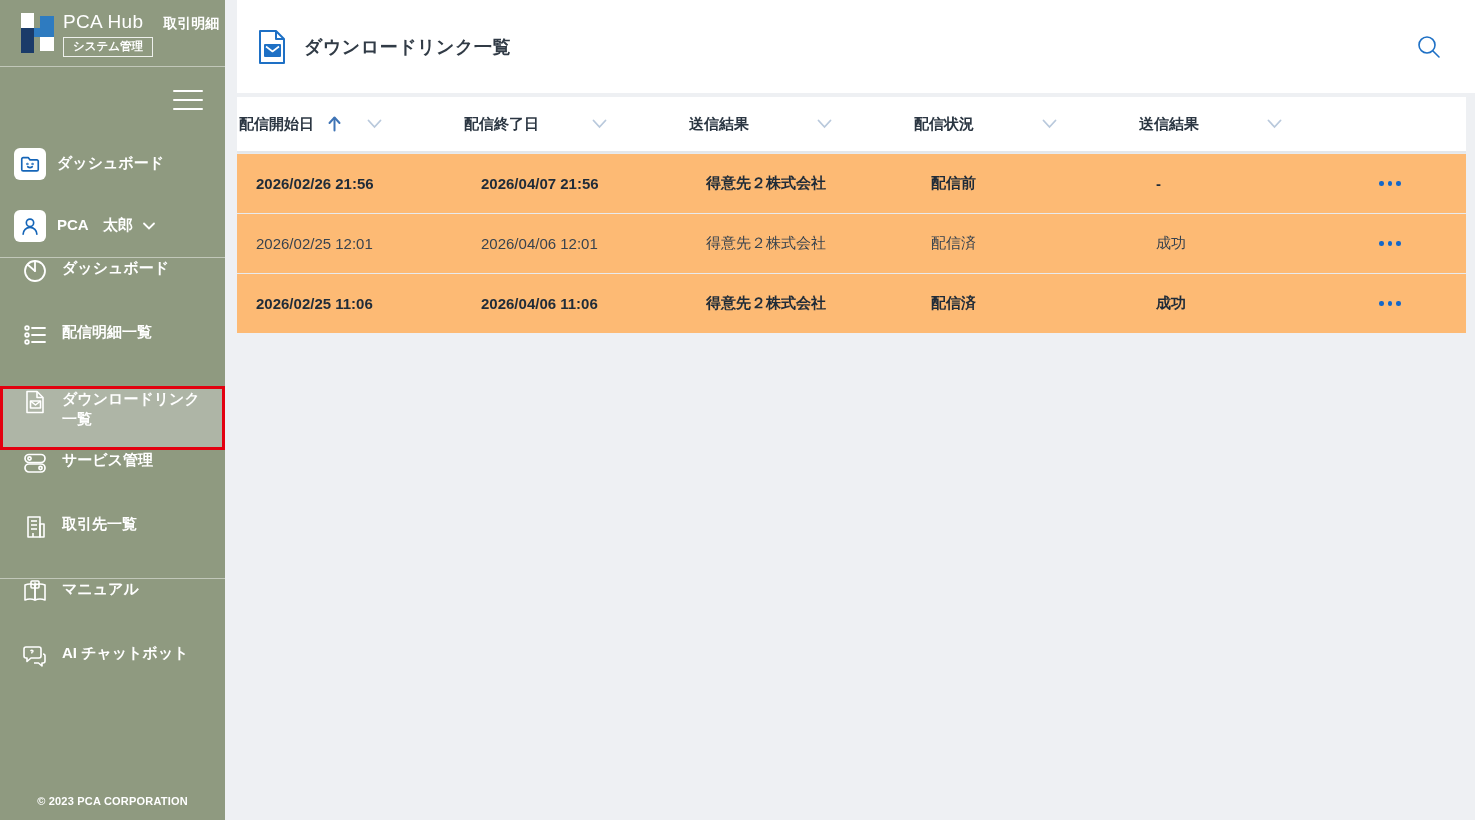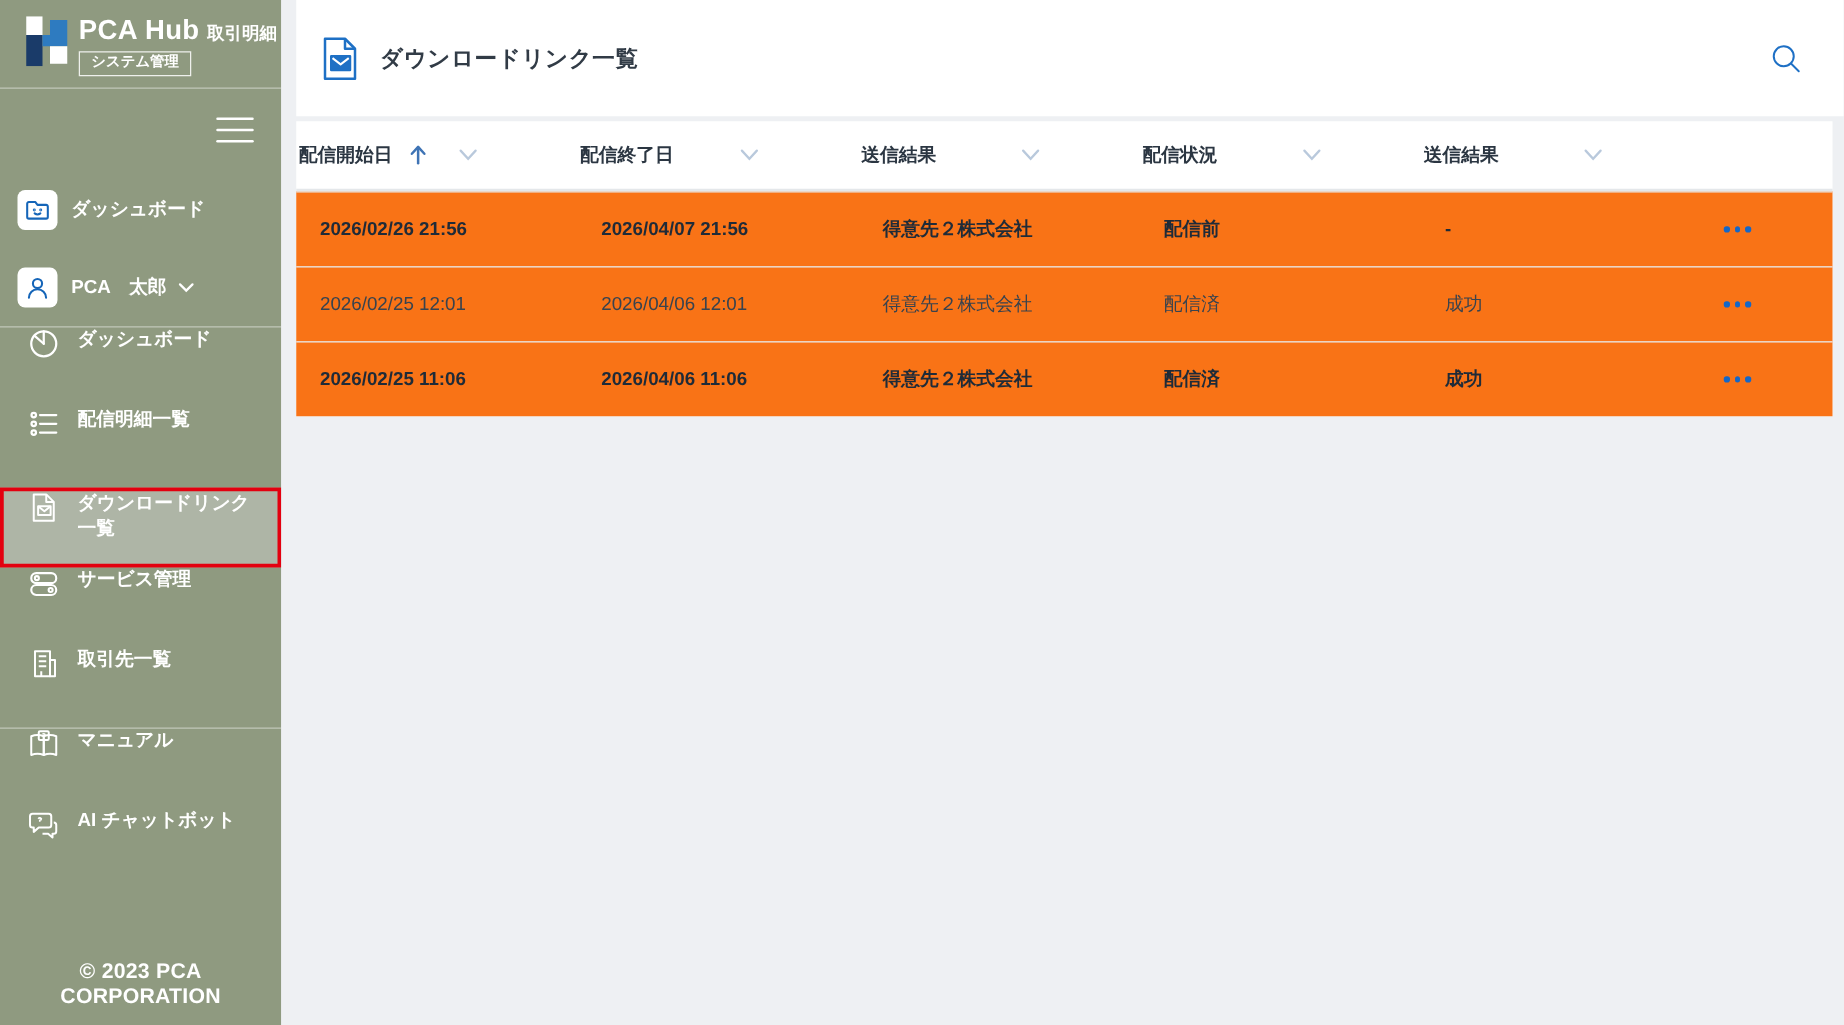--- a/index.html
+++ b/index.html
@@ -14,7 +14,7 @@
   .brand-logo { width:34px; height:40px; flex:0 0 auto; margin-top:2px; }
   .brand-text { margin-left:9px; }
   .brand-line1 { display:flex; align-items:baseline; white-space:nowrap; }
-  .brand-name { font-size:22px; font-weight:700; letter-spacing:.3px; }
+  .brand-name { font-size:19px; font-weight:400; letter-spacing:.3px; }
   .brand-product { font-size:14px; font-weight:600; margin-left:6px; }
   .brand-badge { display:inline-block; margin-top:4px; border:1px solid rgba(255,255,255,.85);
                  font-size:11.5px; font-weight:600; padding:1px 9px 2px; line-height:1.3; }

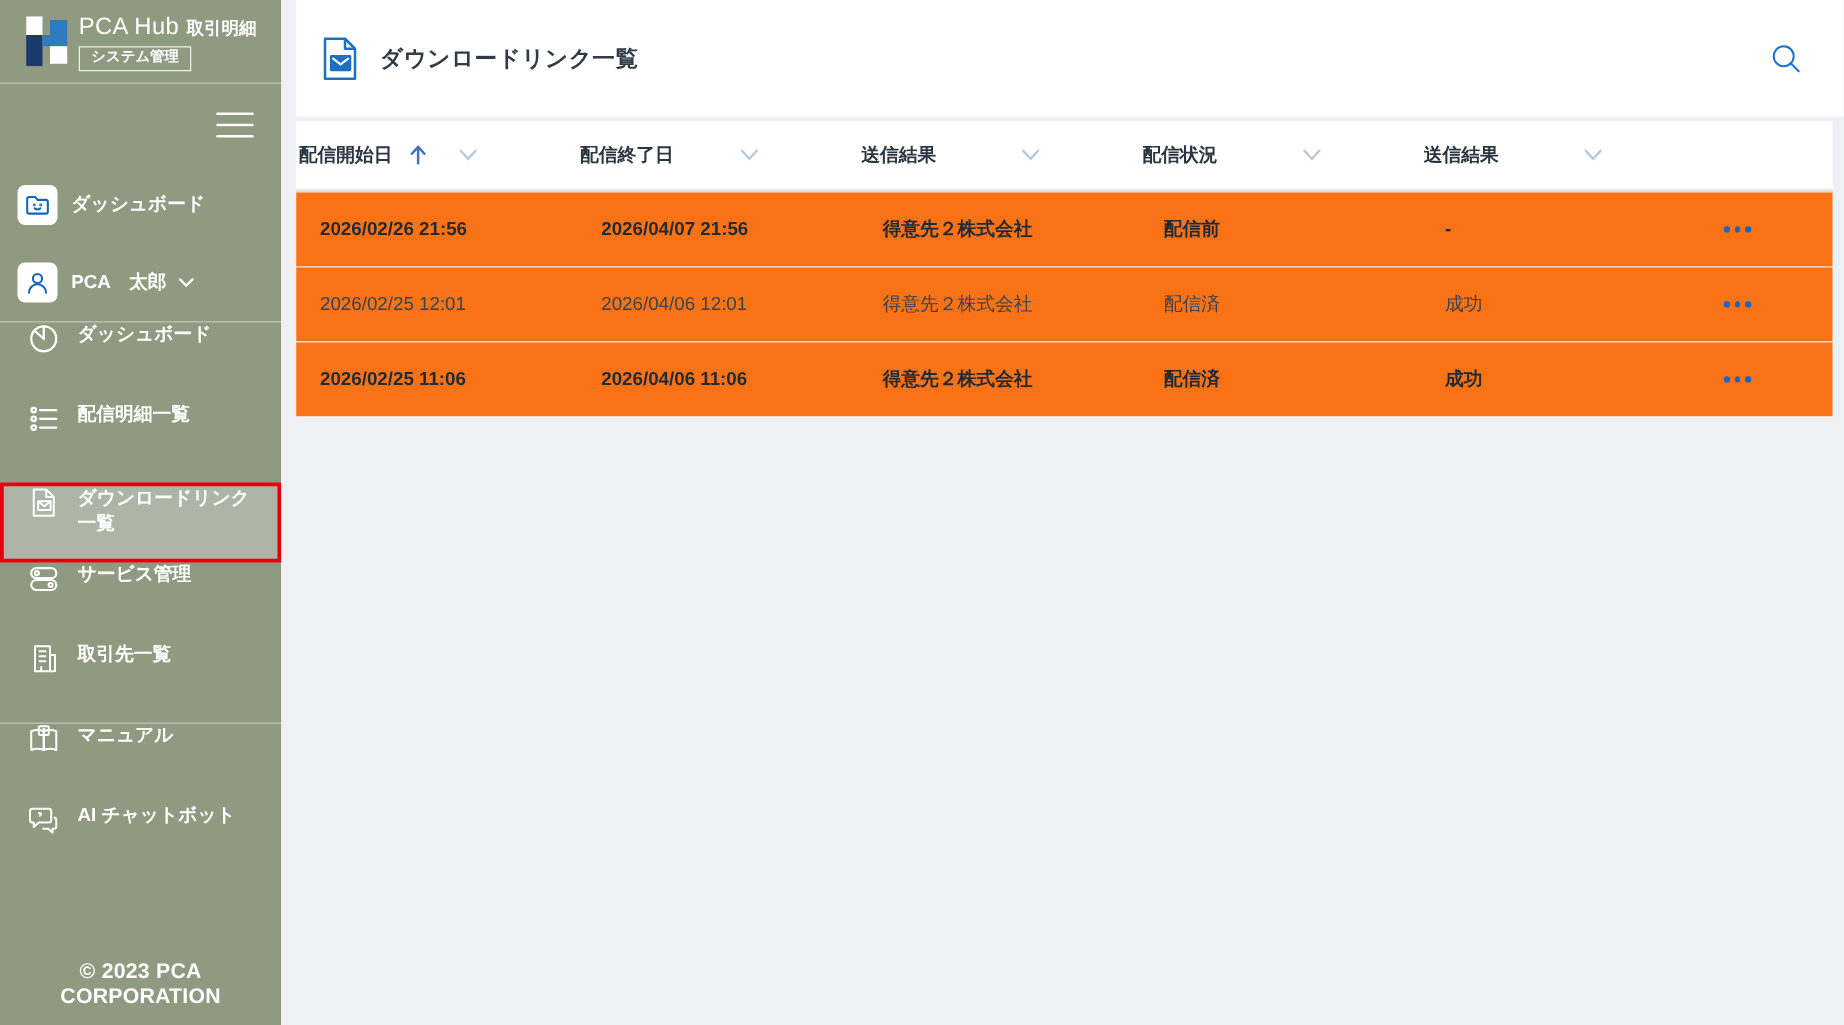--- a/index.html
+++ b/index.html
@@ -15,7 +15,7 @@
   .brand-text { margin-left:9px; }
   .brand-line1 { display:flex; align-items:baseline; white-space:nowrap; }
   .brand-name { font-size:19px; font-weight:400; letter-spacing:.3px; }
-  .brand-product { font-size:14px; font-weight:600; margin-left:6px; }
+  .brand-product { font-size:14px; font-weight:600; margin-left:20px; }
   .brand-badge { display:inline-block; margin-top:4px; border:1px solid rgba(255,255,255,.85);
                  font-size:11.5px; font-weight:600; padding:1px 9px 2px; line-height:1.3; }
 

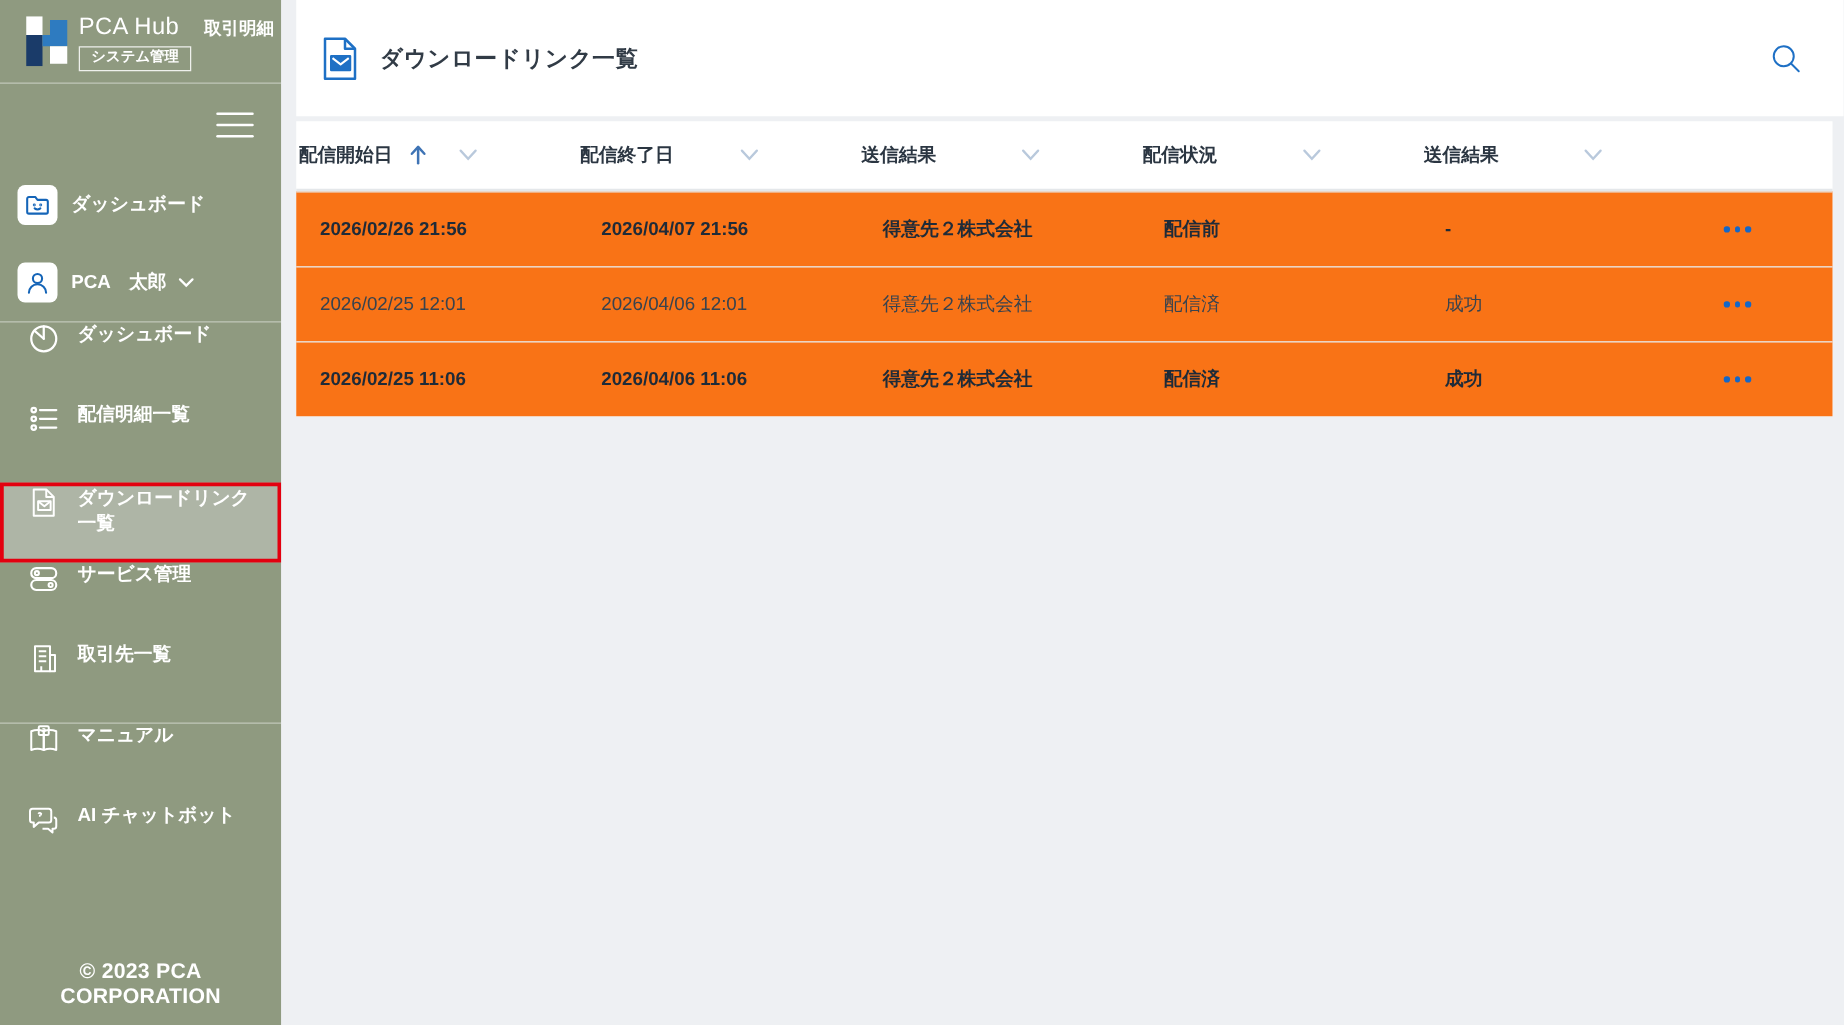--- a/index.html
+++ b/index.html
@@ -59,7 +59,7 @@
   .th:first-child .th-filter { left:128px; }
 
   .tr { height:60px; display:flex; align-items:center; padding-left:19px;
-        border-top:1px solid #e8ebee; font-size:15px; color:#39434e; background:#f97316; }
+        border-top:1px solid #e8ebee; font-size:15px; color:#39434e; background:#fdba74; }
   .tr:first-of-type { border-top:none; }
   .tr.bold { font-weight:700; color:#1f2b38; }
   .td { width:225px; flex:0 0 auto; white-space:nowrap; overflow:hidden; }

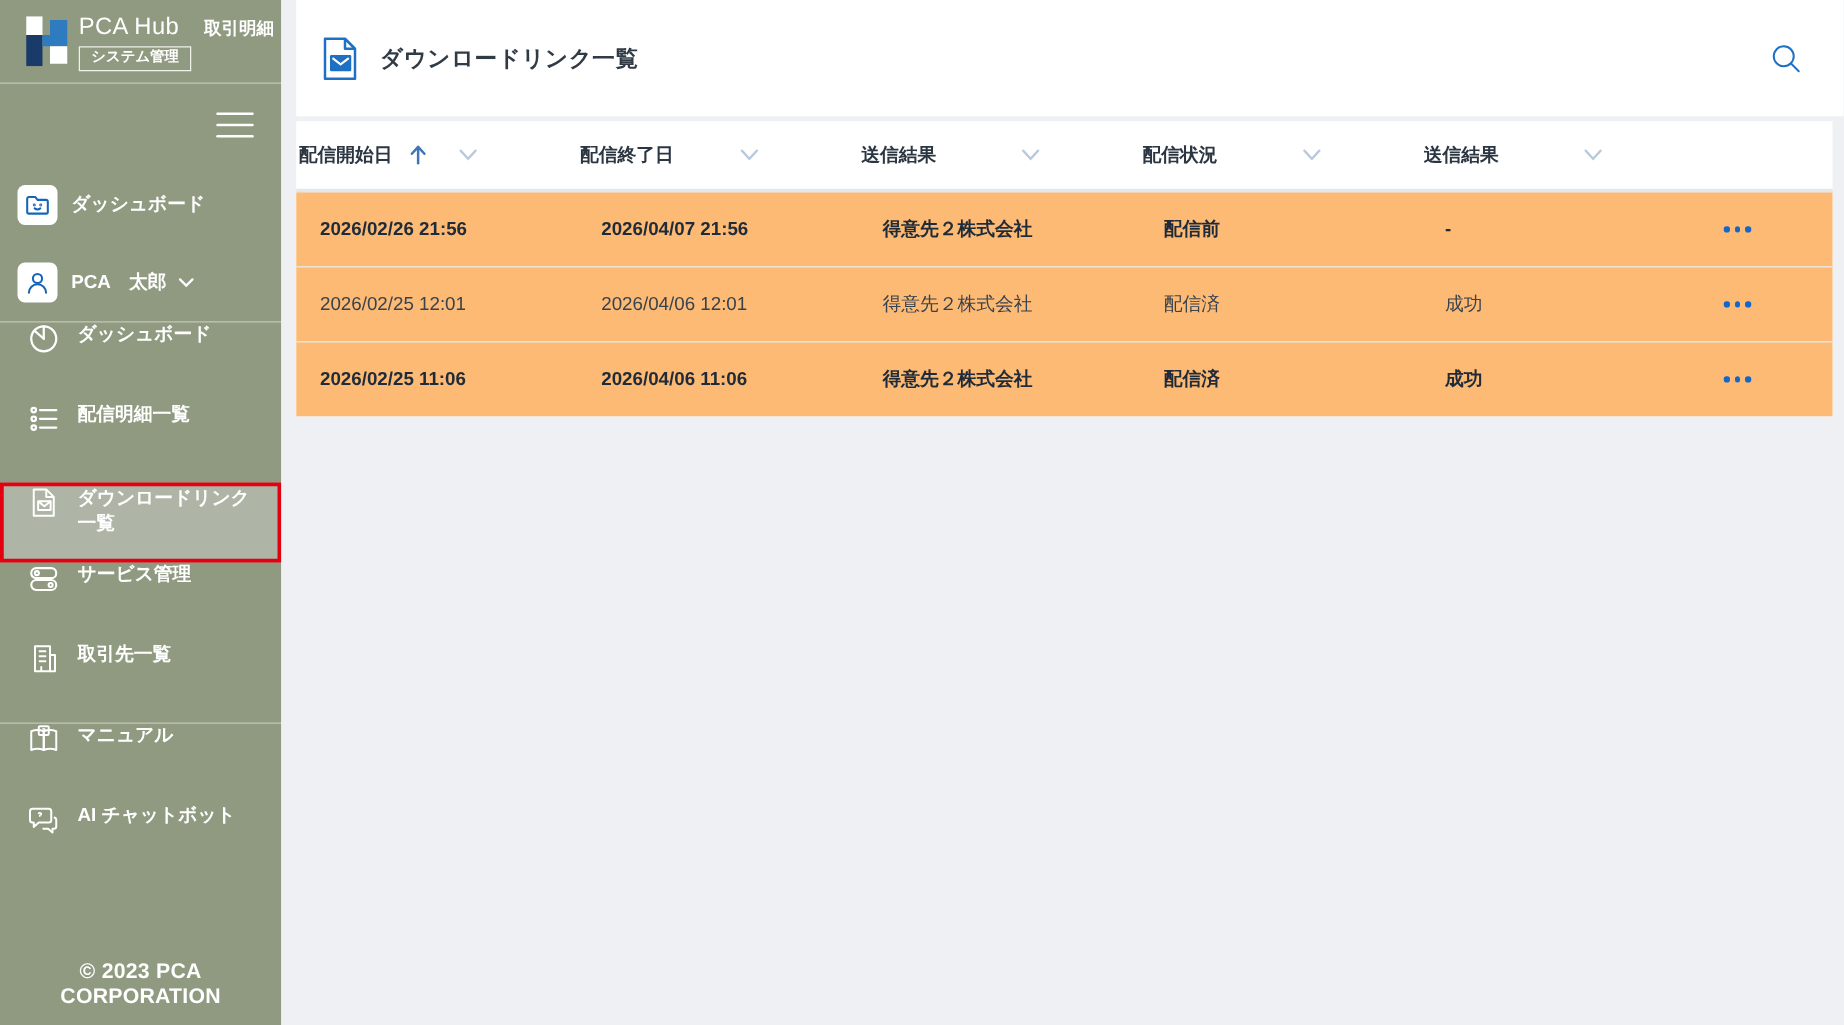--- a/index.html
+++ b/index.html
@@ -36,7 +36,7 @@
   .nav-item.active { background:#aeb5a6; border:3px solid #e3000f; padding-left:19px; padding-right:8px; }
   .nav-label { white-space:normal; }
 
-  .copyright { margin-top:auto; text-align:center; font-size:17px; font-weight:600;
+  .copyright { margin-top:auto; text-align:center; font-size:11px; font-weight:600;
                padding-bottom:13px; letter-spacing:.2px; }
 
   

